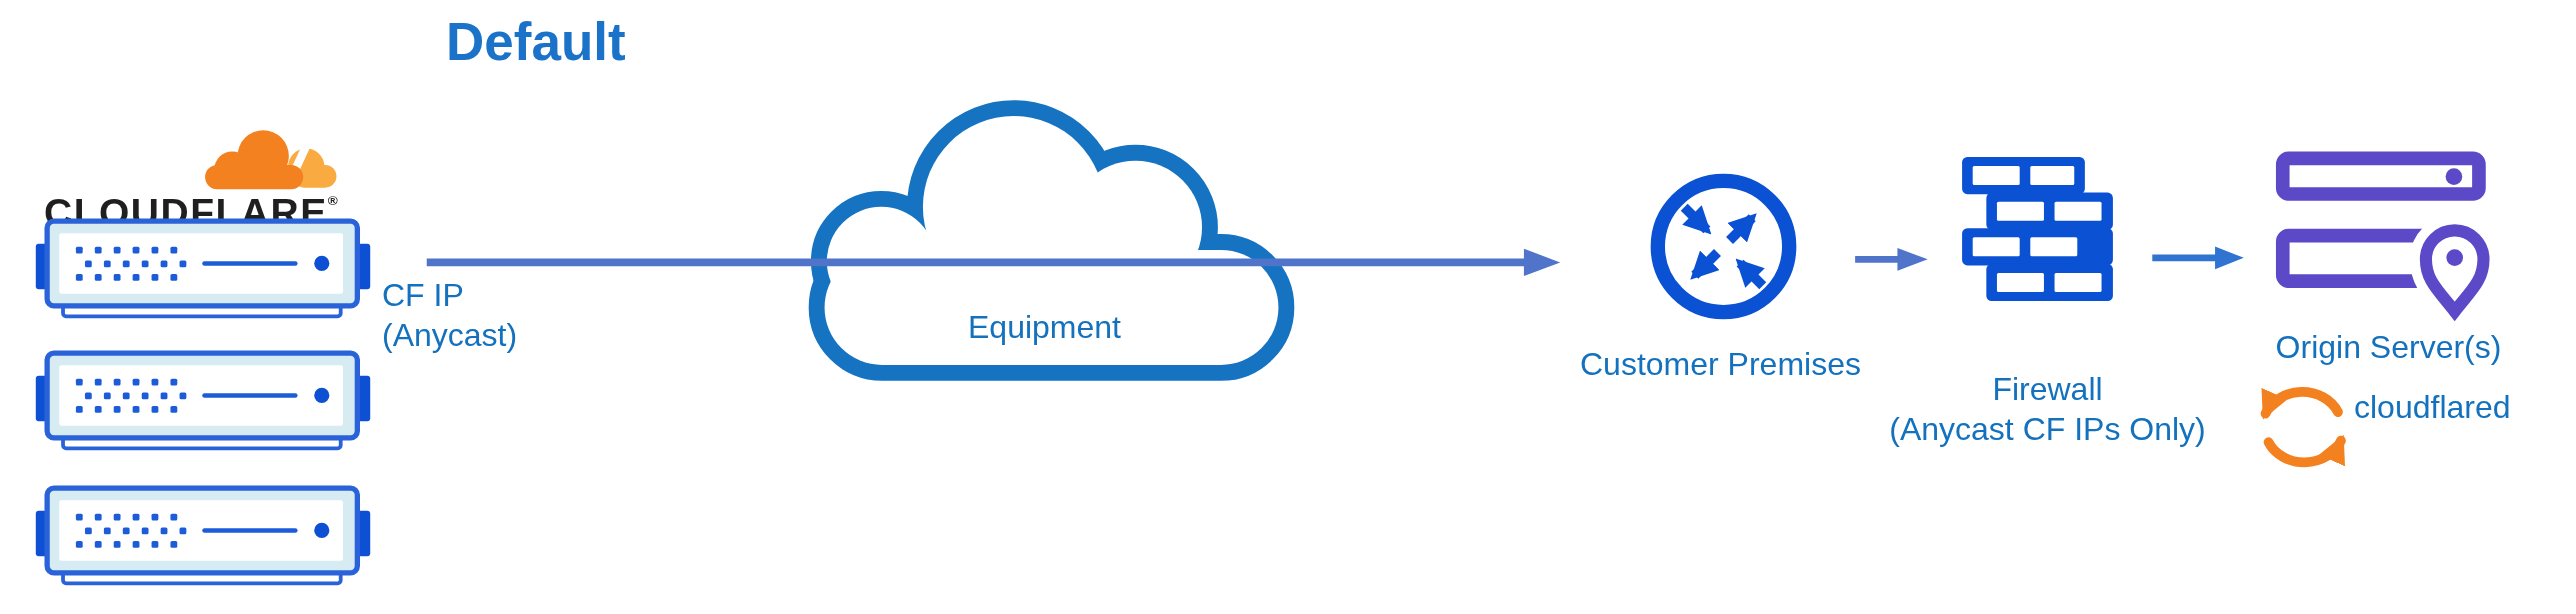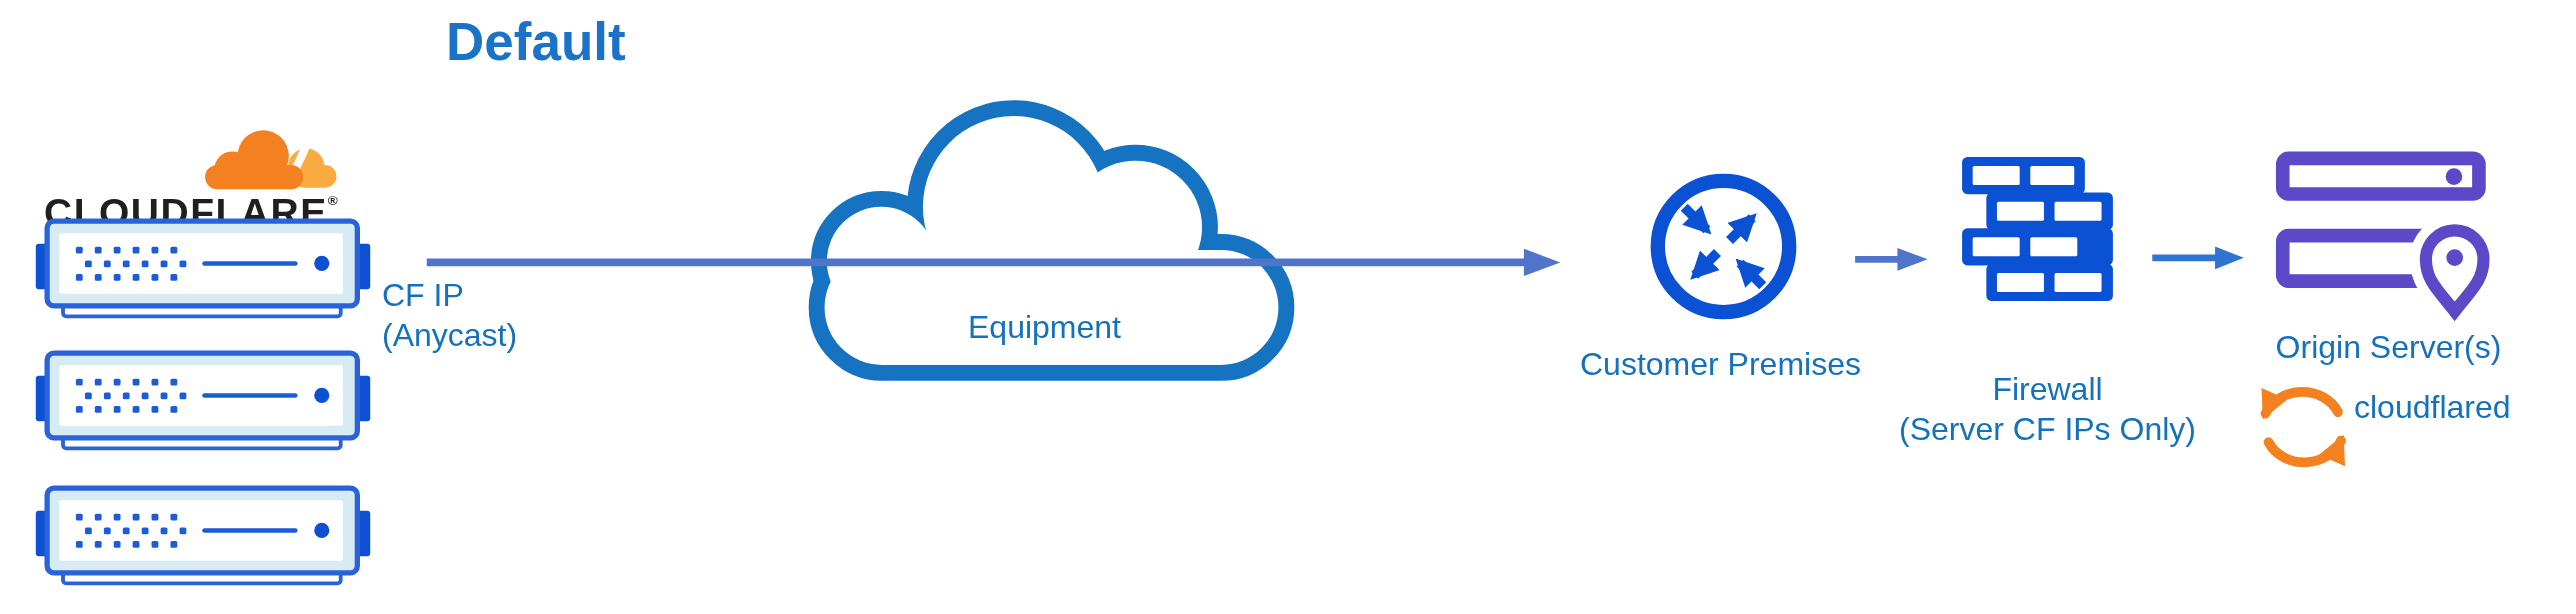--- a/index.html
+++ b/index.html
@@ -213,7 +213,7 @@
   </div>
   <div class="abs label center firewall-label">
     <div>Firewall</div>
-    <div>(Server CF IPs Only)</div>
+    <div>(Anycast CF IPs Only)</div>
   </div>
 
   <div class="abs" style="left:2266px;top:144px;">

